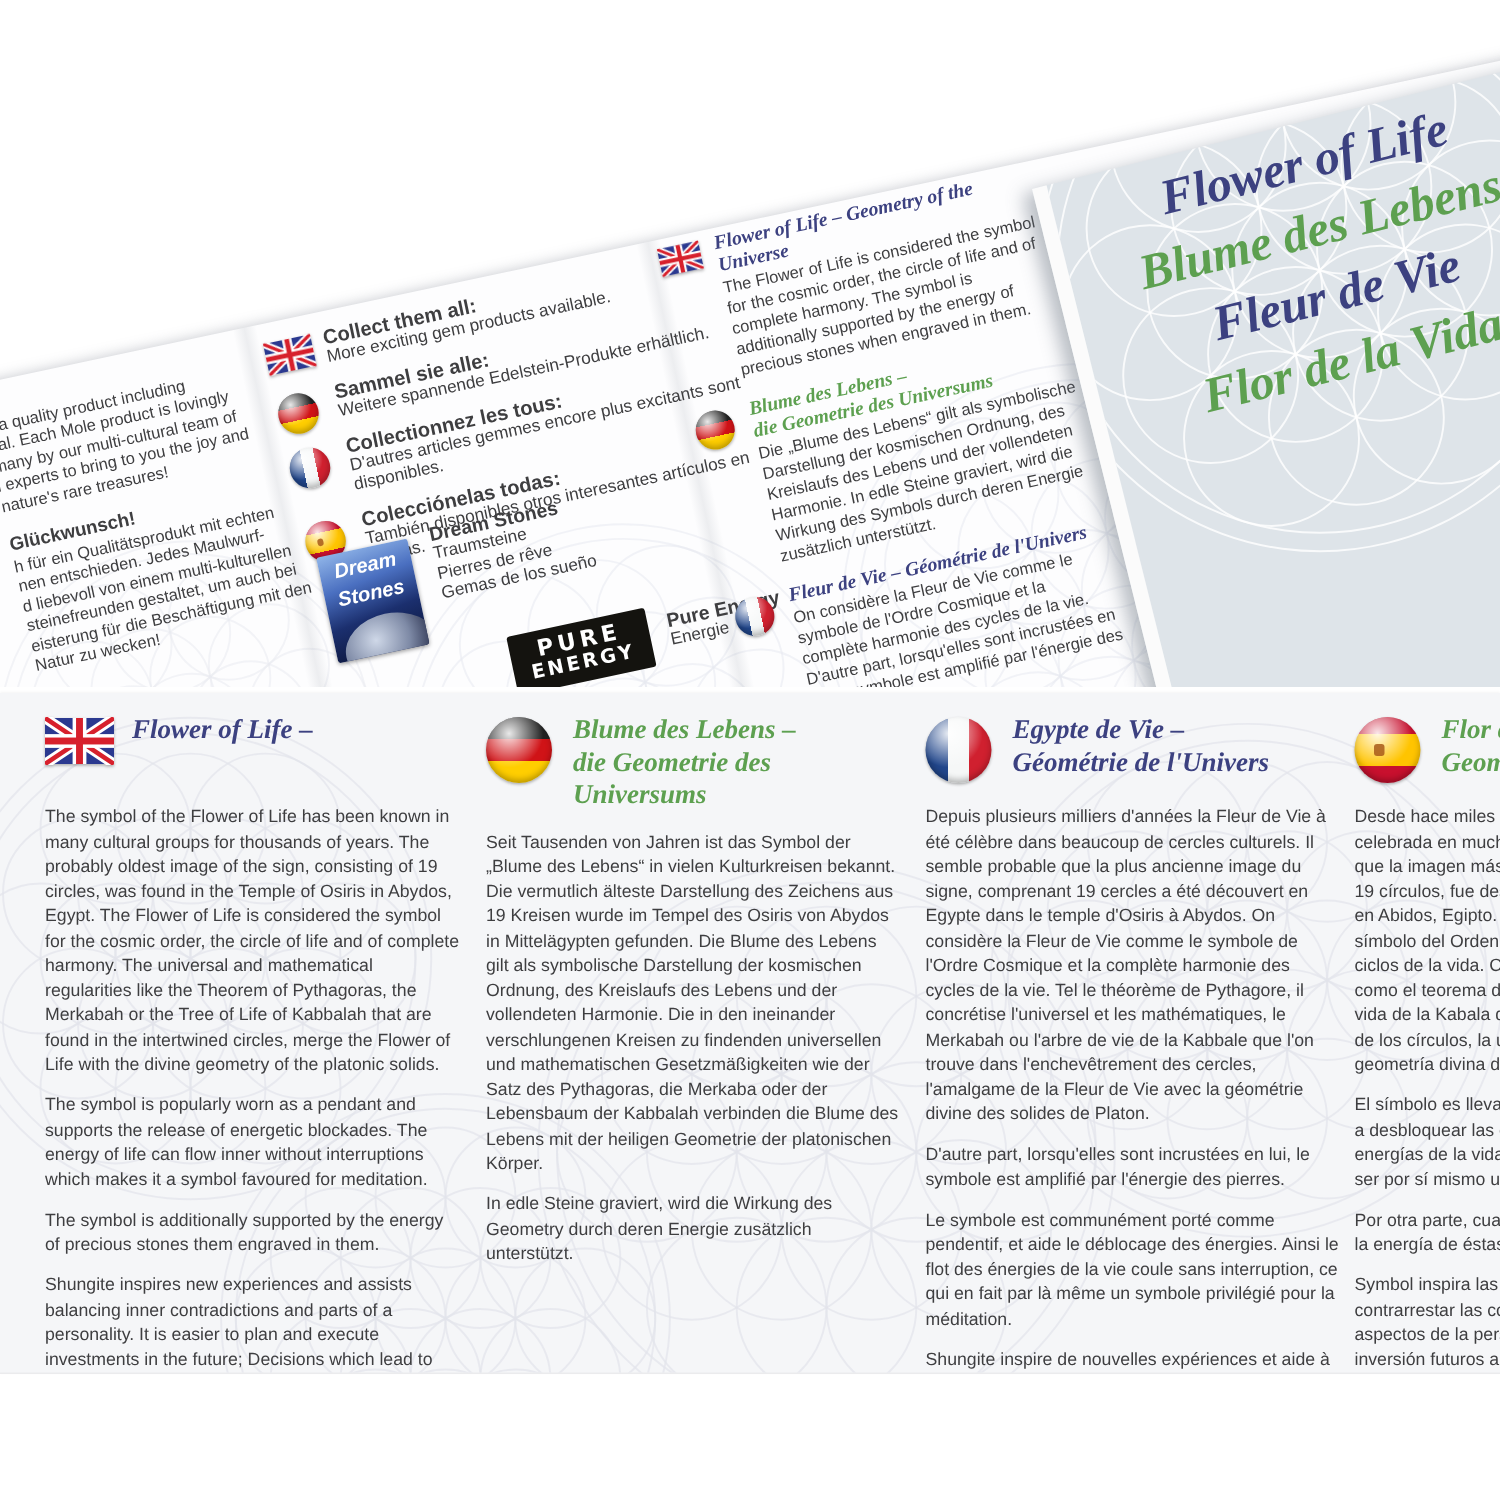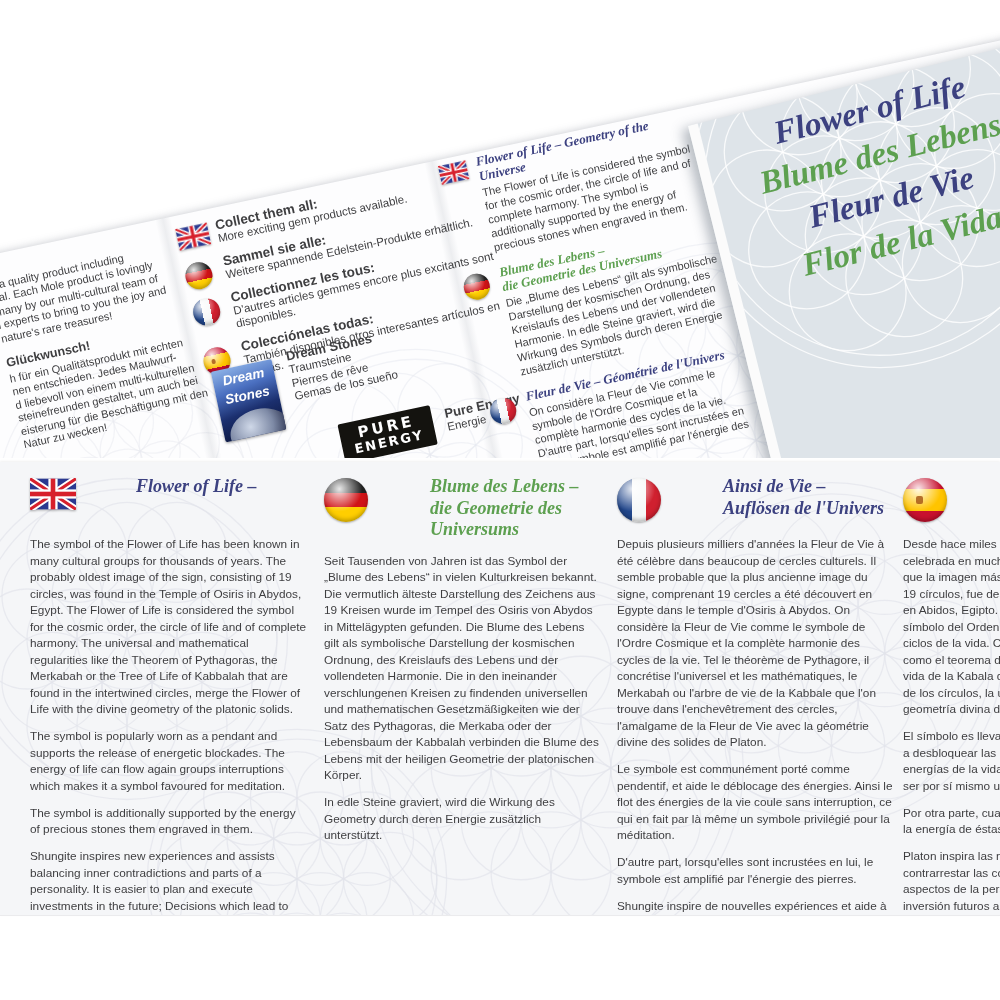--- a/index.html
+++ b/index.html
@@ -66,7 +66,7 @@
   .col.c1{left:30px;} .col.c2{left:324px;} .col.c3{left:617px;} .col.c4{left:903px;width:292px;}
   .chead-row{position:relative;padding-left:58px;min-height:48px;margin-bottom:12px;}
   .chead-row .flagpos{position:absolute;left:0;top:2px;}
-  .chead{font-family:"Liberation Serif",serif;font-style:italic;font-weight:bold;font-size:18px;line-height:21.5px;margin-left:48px;}
+  .chead{font-family:"Liberation Serif",serif;font-style:italic;font-weight:bold;font-size:18px;line-height:21.5px;}
   .body{font-size:11.8px;line-height:16.5px;margin:0 0 10.5px 0;color:var(--body);}
   .frag{white-space:pre-line;}
   .lead{font-weight:normal;}

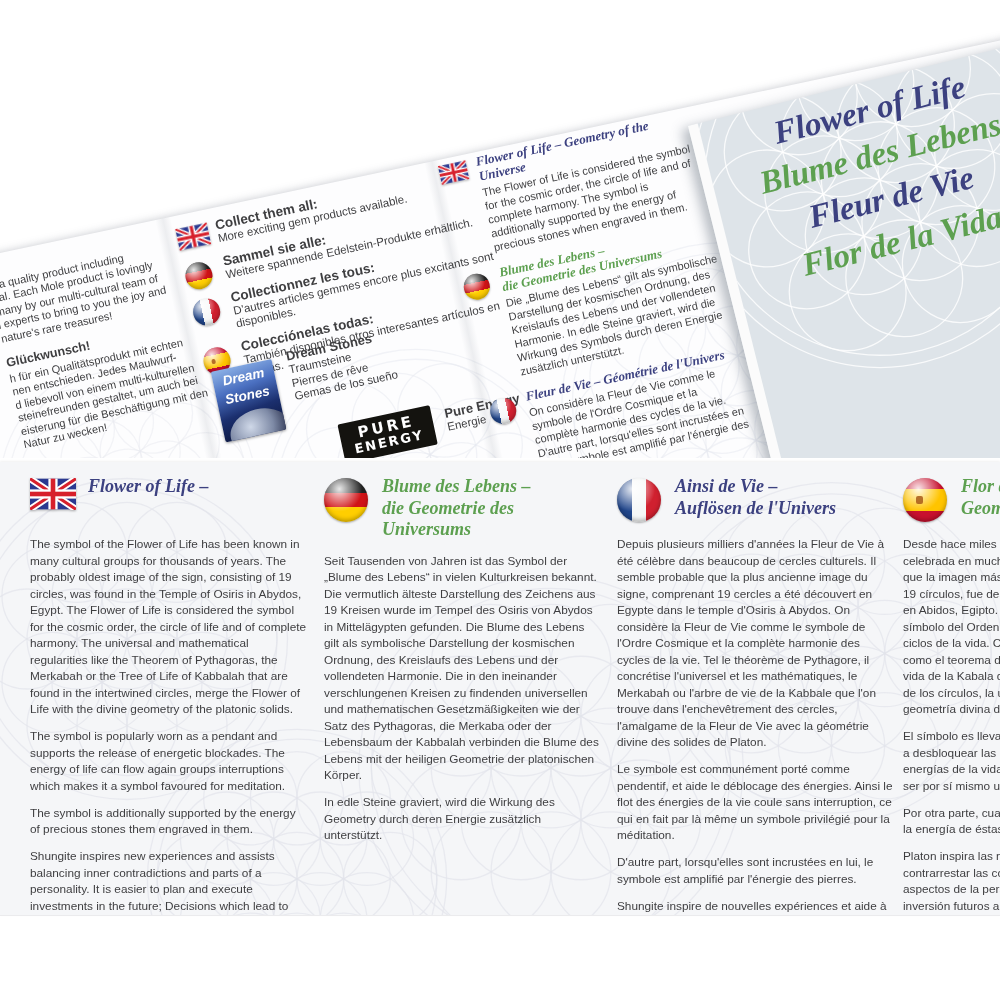--- a/index.html
+++ b/index.html
@@ -468,7 +468,7 @@
       <div class="chead-row">
         <span class="flagpos rflag fr f44"></span>
         <div class="chead blue">
-          <div>Ainsi de Vie –</div>
+          <div>Egypte de Vie –</div>
           <div>Auflösen de l'Univers</div>
         </div>
       </div>

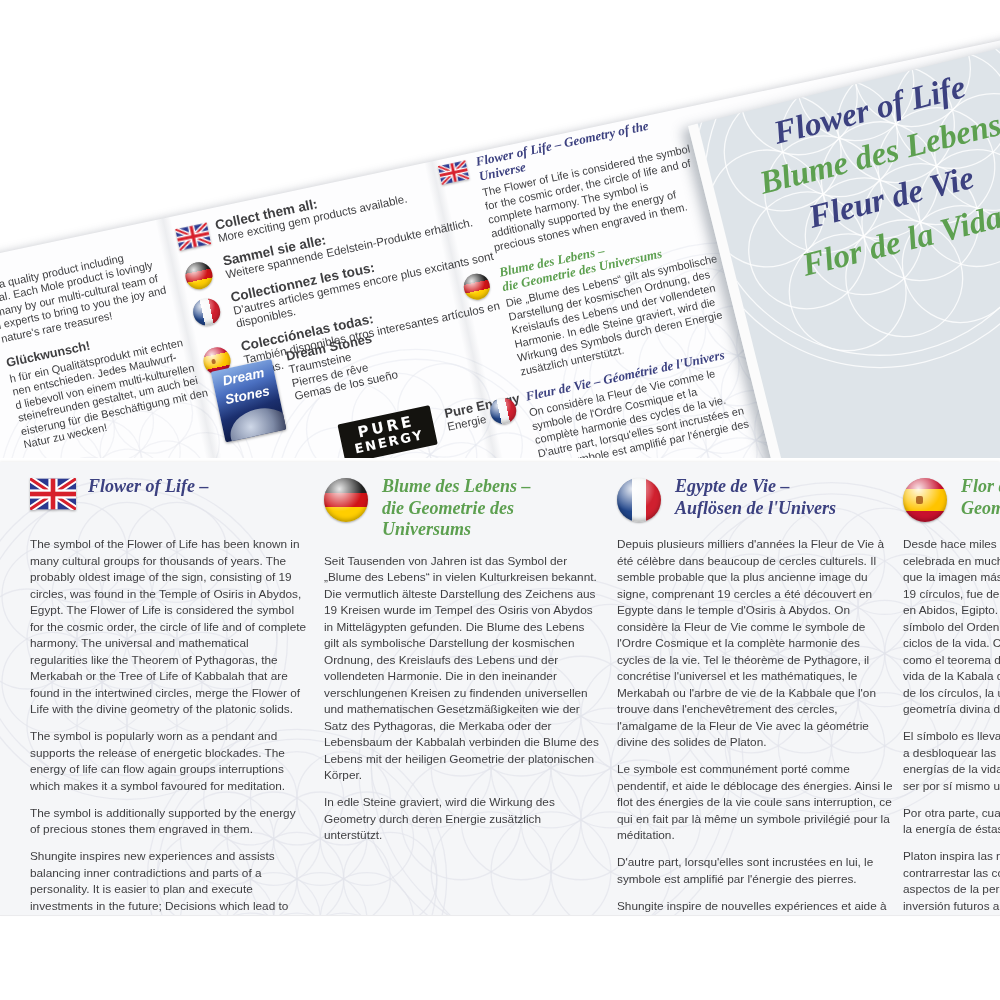--- a/index.html
+++ b/index.html
@@ -469,7 +469,7 @@
         <span class="flagpos rflag fr f44"></span>
         <div class="chead blue">
           <div>Egypte de Vie –</div>
-          <div>Auflösen de l'Univers</div>
+          <div>Géométrie de l'Univers</div>
         </div>
       </div>
       <p class="body">Depuis plusieurs milliers d'années la Fleur de Vie à été célèbre dans beaucoup de cercles culturels. Il semble probable que la plus ancienne image du signe, comprenant 19 cercles a été découvert en Egypte dans le temple d'Osiris à Abydos. On considère la Fleur de Vie comme le symbole de l'Ordre Cosmique et la complète harmonie des cycles de la vie. Tel le théorème de Pythagore, il concrétise l'universel et les mathématiques, le Merkabah ou l'arbre de vie de la Kabbale que l'on trouve dans l'enchevêtrement des cercles, l'amalgame de la Fleur de Vie avec la géométrie divine des solides de Platon.</p>

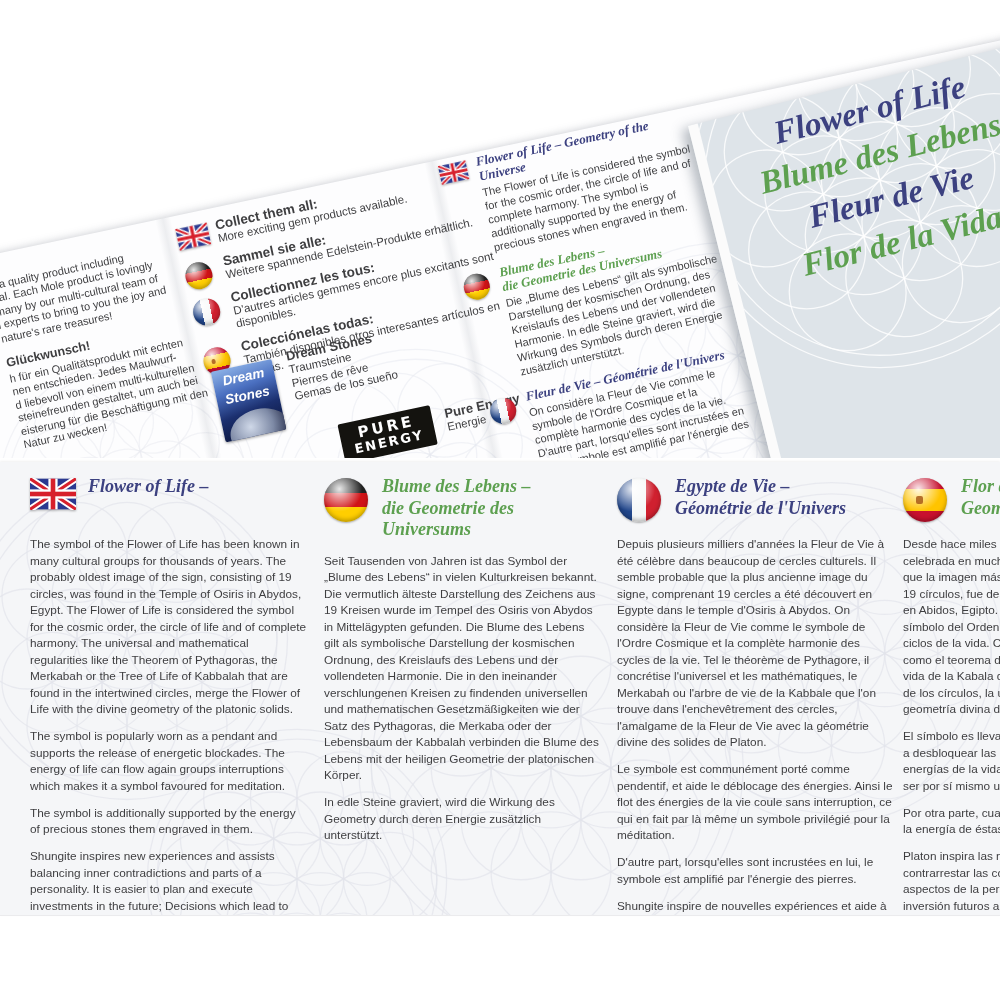--- a/index.html
+++ b/index.html
@@ -445,7 +445,7 @@
         </div>
       </div>
       <p class="body">The symbol of the Flower of Life has been known in many cultural groups for thousands of years. The probably oldest image of the sign, consisting of 19 circles, was found in the Temple of Osiris in Abydos, Egypt. The Flower of Life is considered the symbol for the cosmic order, the circle of life and of complete harmony. The universal and mathematical regularities like the Theorem of Pythagoras, the Merkabah or the Tree of Life of Kabbalah that are found in the intertwined circles, merge the Flower of Life with the divine geometry of the platonic solids.</p>
-      <p class="body">The symbol is popularly worn as a pendant and supports the release of energetic blockades. The energy of life can flow again groups interruptions which makes it a symbol favoured for meditation.</p>
+      <p class="body">The symbol is popularly worn as a pendant and supports the release of energetic blockades. The energy of life can flow inner without interruptions which makes it a symbol favoured for meditation.</p>
       <p class="body">The symbol is additionally supported by the energy of precious stones them engraved in them.</p>
       <p class="body"><b class="lead">Shungite</b><span> inspires new experiences and assists balancing inner contradictions and parts of a personality. It is easier to plan and execute investments in the future; Decisions which lead to later success, are encouraged.</span></p>
 

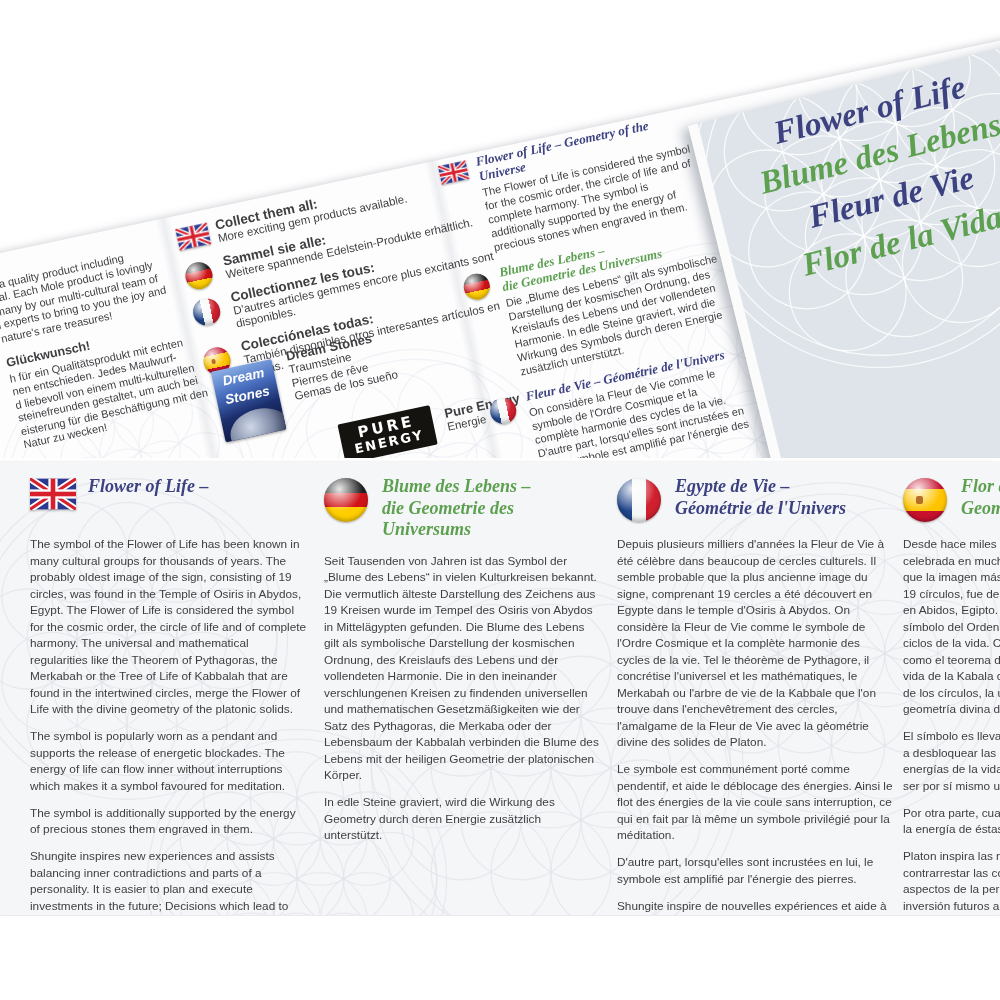--- a/index.html
+++ b/index.html
@@ -473,8 +473,8 @@
         </div>
       </div>
       <p class="body">Depuis plusieurs milliers d'années la Fleur de Vie à été célèbre dans beaucoup de cercles culturels. Il semble probable que la plus ancienne image du signe, comprenant 19 cercles a été découvert en Egypte dans le temple d'Osiris à Abydos. On considère la Fleur de Vie comme le symbole de l'Ordre Cosmique et la complète harmonie des cycles de la vie. Tel le théorème de Pythagore, il concrétise l'universel et les mathématiques, le Merkabah ou l'arbre de vie de la Kabbale que l'on trouve dans l'enchevêtrement des cercles, l'amalgame de la Fleur de Vie avec la géométrie divine des solides de Platon.</p>
+      <p class="body">D'autre part, lorsqu'elles sont incrustées en lui, le symbole est amplifié par l'énergie des pierres.</p>
       <p class="body">Le symbole est communément porté comme pendentif, et aide le déblocage des énergies. Ainsi le flot des énergies de la vie coule sans interruption, ce qui en fait par là même un symbole privilégié pour la méditation.</p>
-      <p class="body">D'autre part, lorsqu'elles sont incrustées en lui, le symbole est amplifié par l'énergie des pierres.</p>
       <p class="body"><b class="lead">Shungite</b><span> inspire de nouvelles expériences et aide à contrebalancer les contradictions intérieures et certains côtés de la personnalité. Elle facilite les futurs projets d'investissement, les décisions conduisant au succès ultérieurs sont ainsi encouragées.</span></p>
 
     </div>

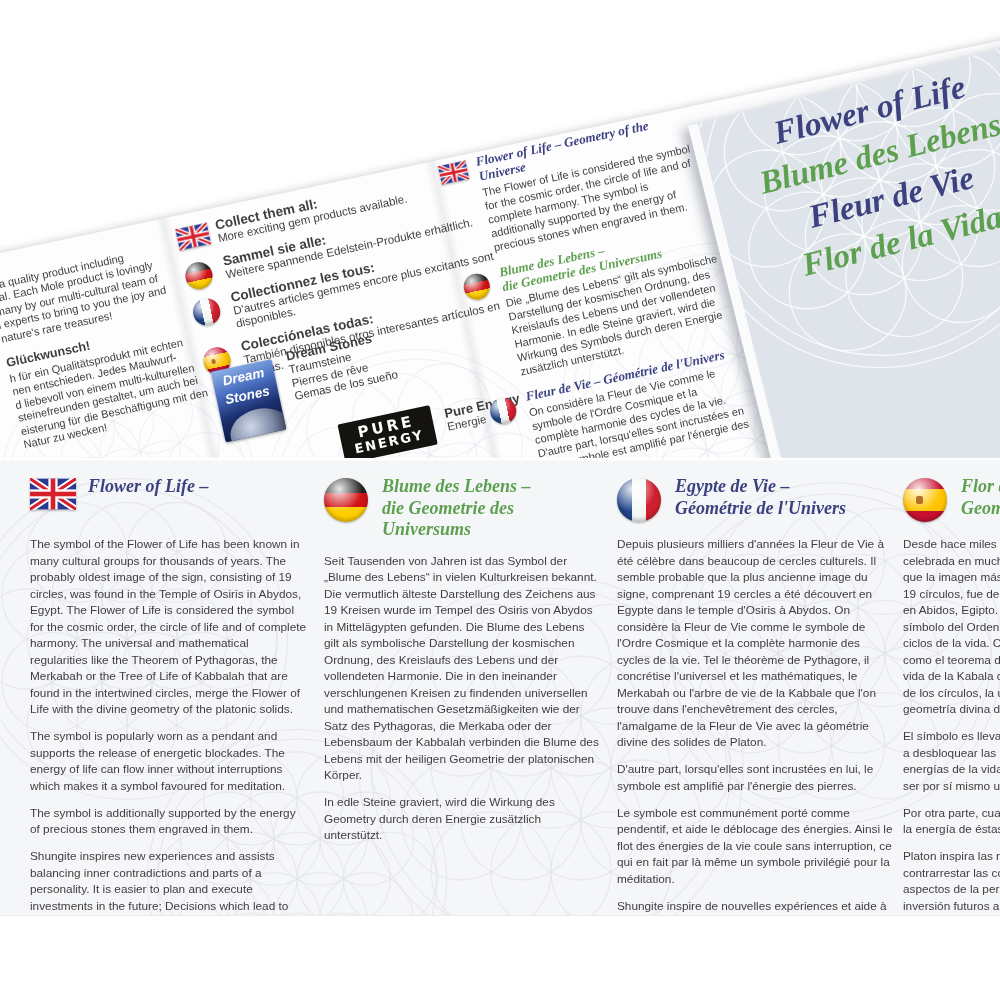--- a/index.html
+++ b/index.html
@@ -504,7 +504,7 @@
 ser por sí mismo un símb</p>
       <p class="body frag">Por otra parte, cuando las
 la energía de éstas magn</p>
-      <p class="body frag"><b class="lead">Platon</b><span> inspira las nueva
+      <p class="body frag"><b class="lead">Symbol</b><span> inspira las nueva
 contrarrestar las contradi
 aspectos de la personalid
 inversión futuros al igual

